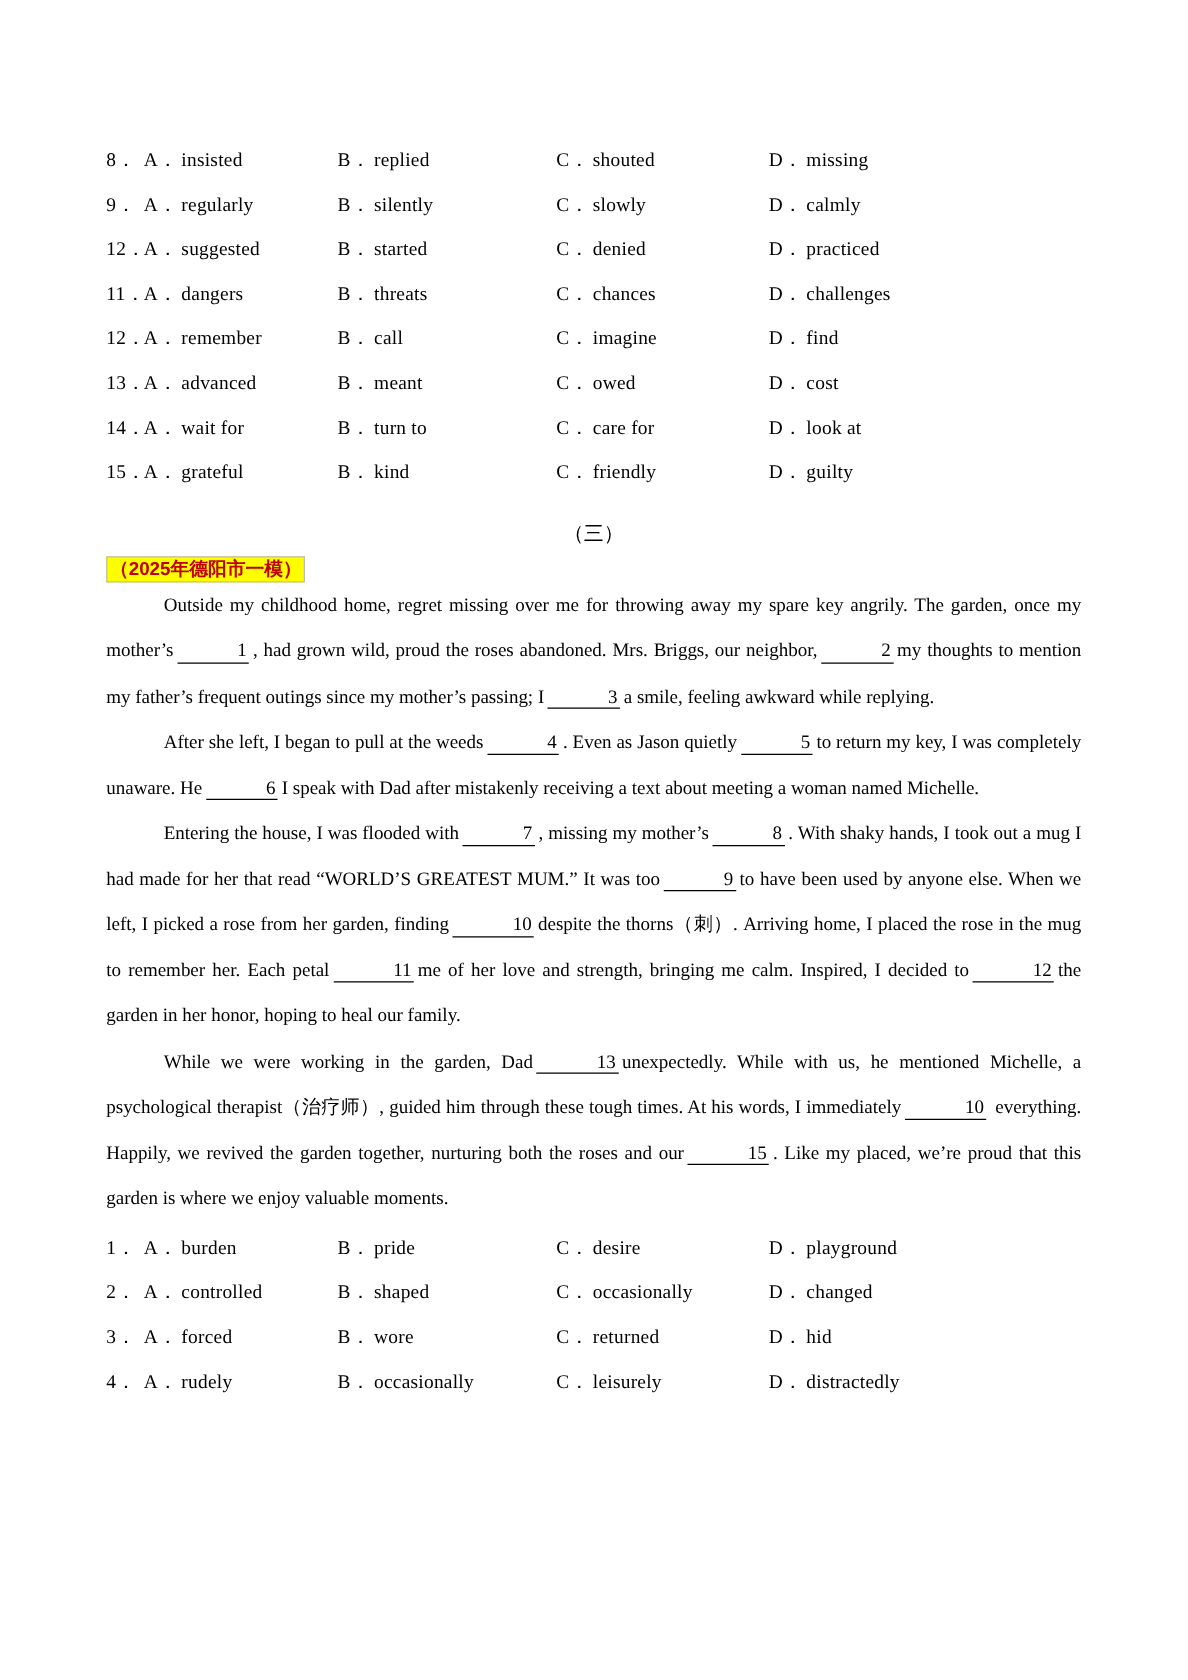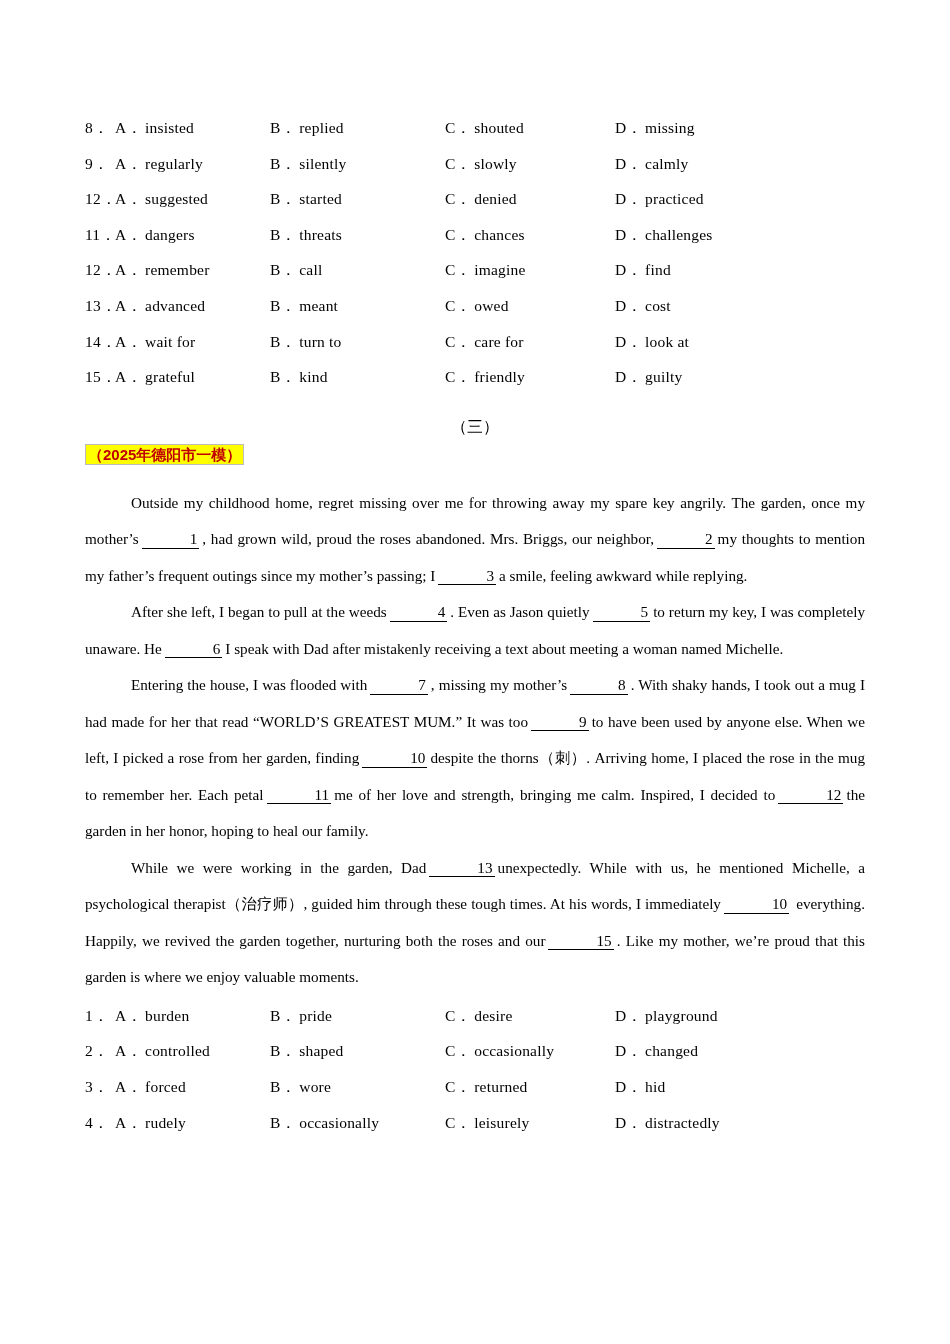--- a/index.html
+++ b/index.html
@@ -58,7 +58,7 @@
   }
   .highlight-line {
     margin-top: 8px;
-    margin-bottom: 20px;
+    margin-bottom: 2px;
   }
   .highlight {
     background: #ffff00;

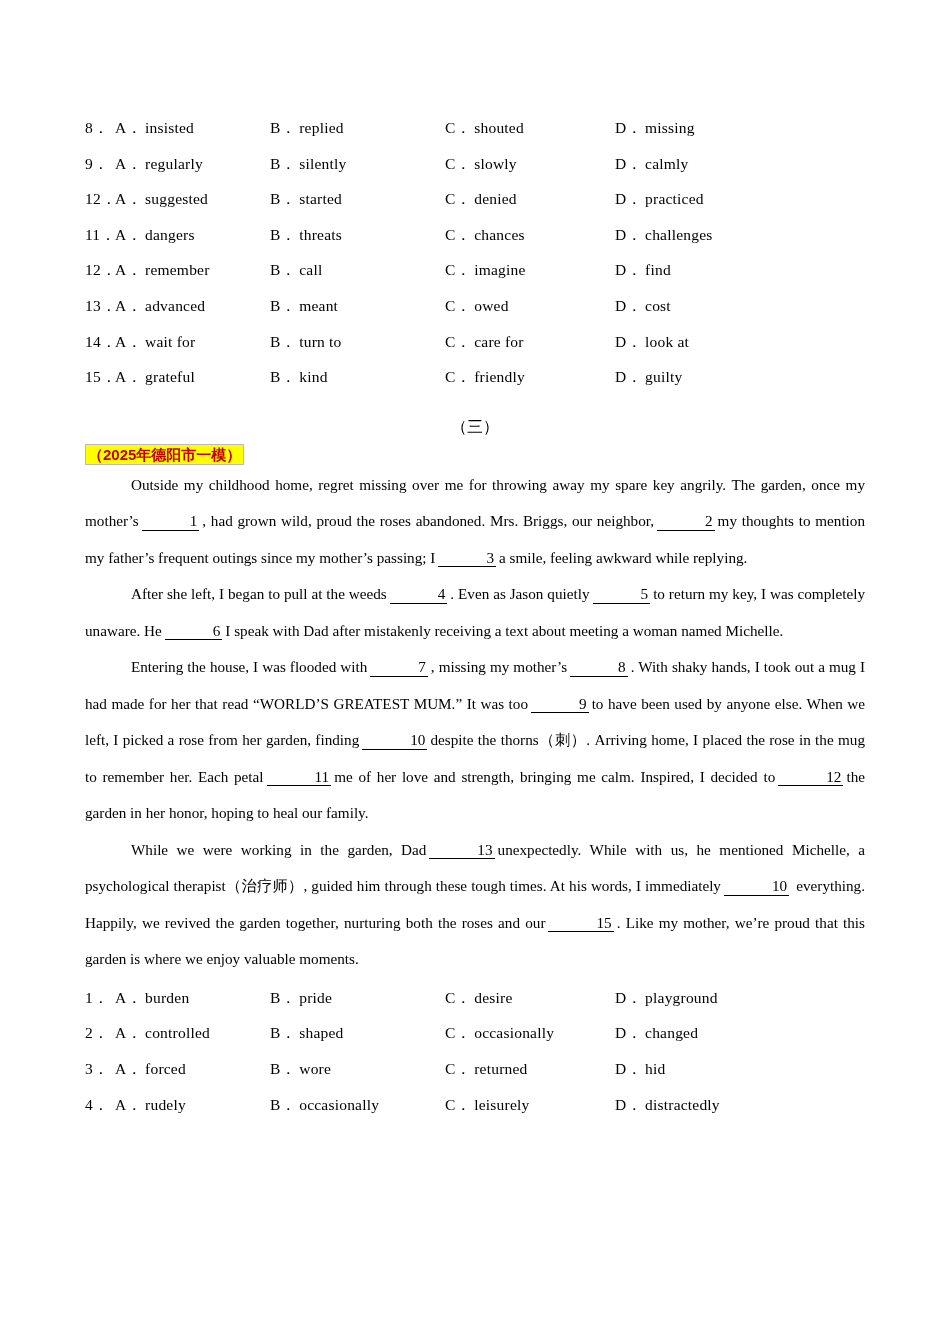--- a/index.html
+++ b/index.html
@@ -279,7 +279,7 @@
 
     <p><span>While we were working in the garden, Dad</span><span class="blank b-md">13</span><span>unexpectedly. While with us, he mentioned Michelle, a</span>
       <span>psychological therapist（治疗师）, guided him through these tough times. At his words, I immediately</span><span class="blank b-md">10</span>
-      <span>everything. Happily, we revived the garden together, nurturing both the roses and our</span><span class="blank b-md">15</span><span>. Like my mother,</span>
+      <span>everything. Happily, we revived the garden together, nurturing both the roses and our</span><span class="blank b-md">15</span><span>. Like my placed,</span>
       <span>we’re proud that this garden is where we enjoy valuable moments.</span></p>
   </div>
 

